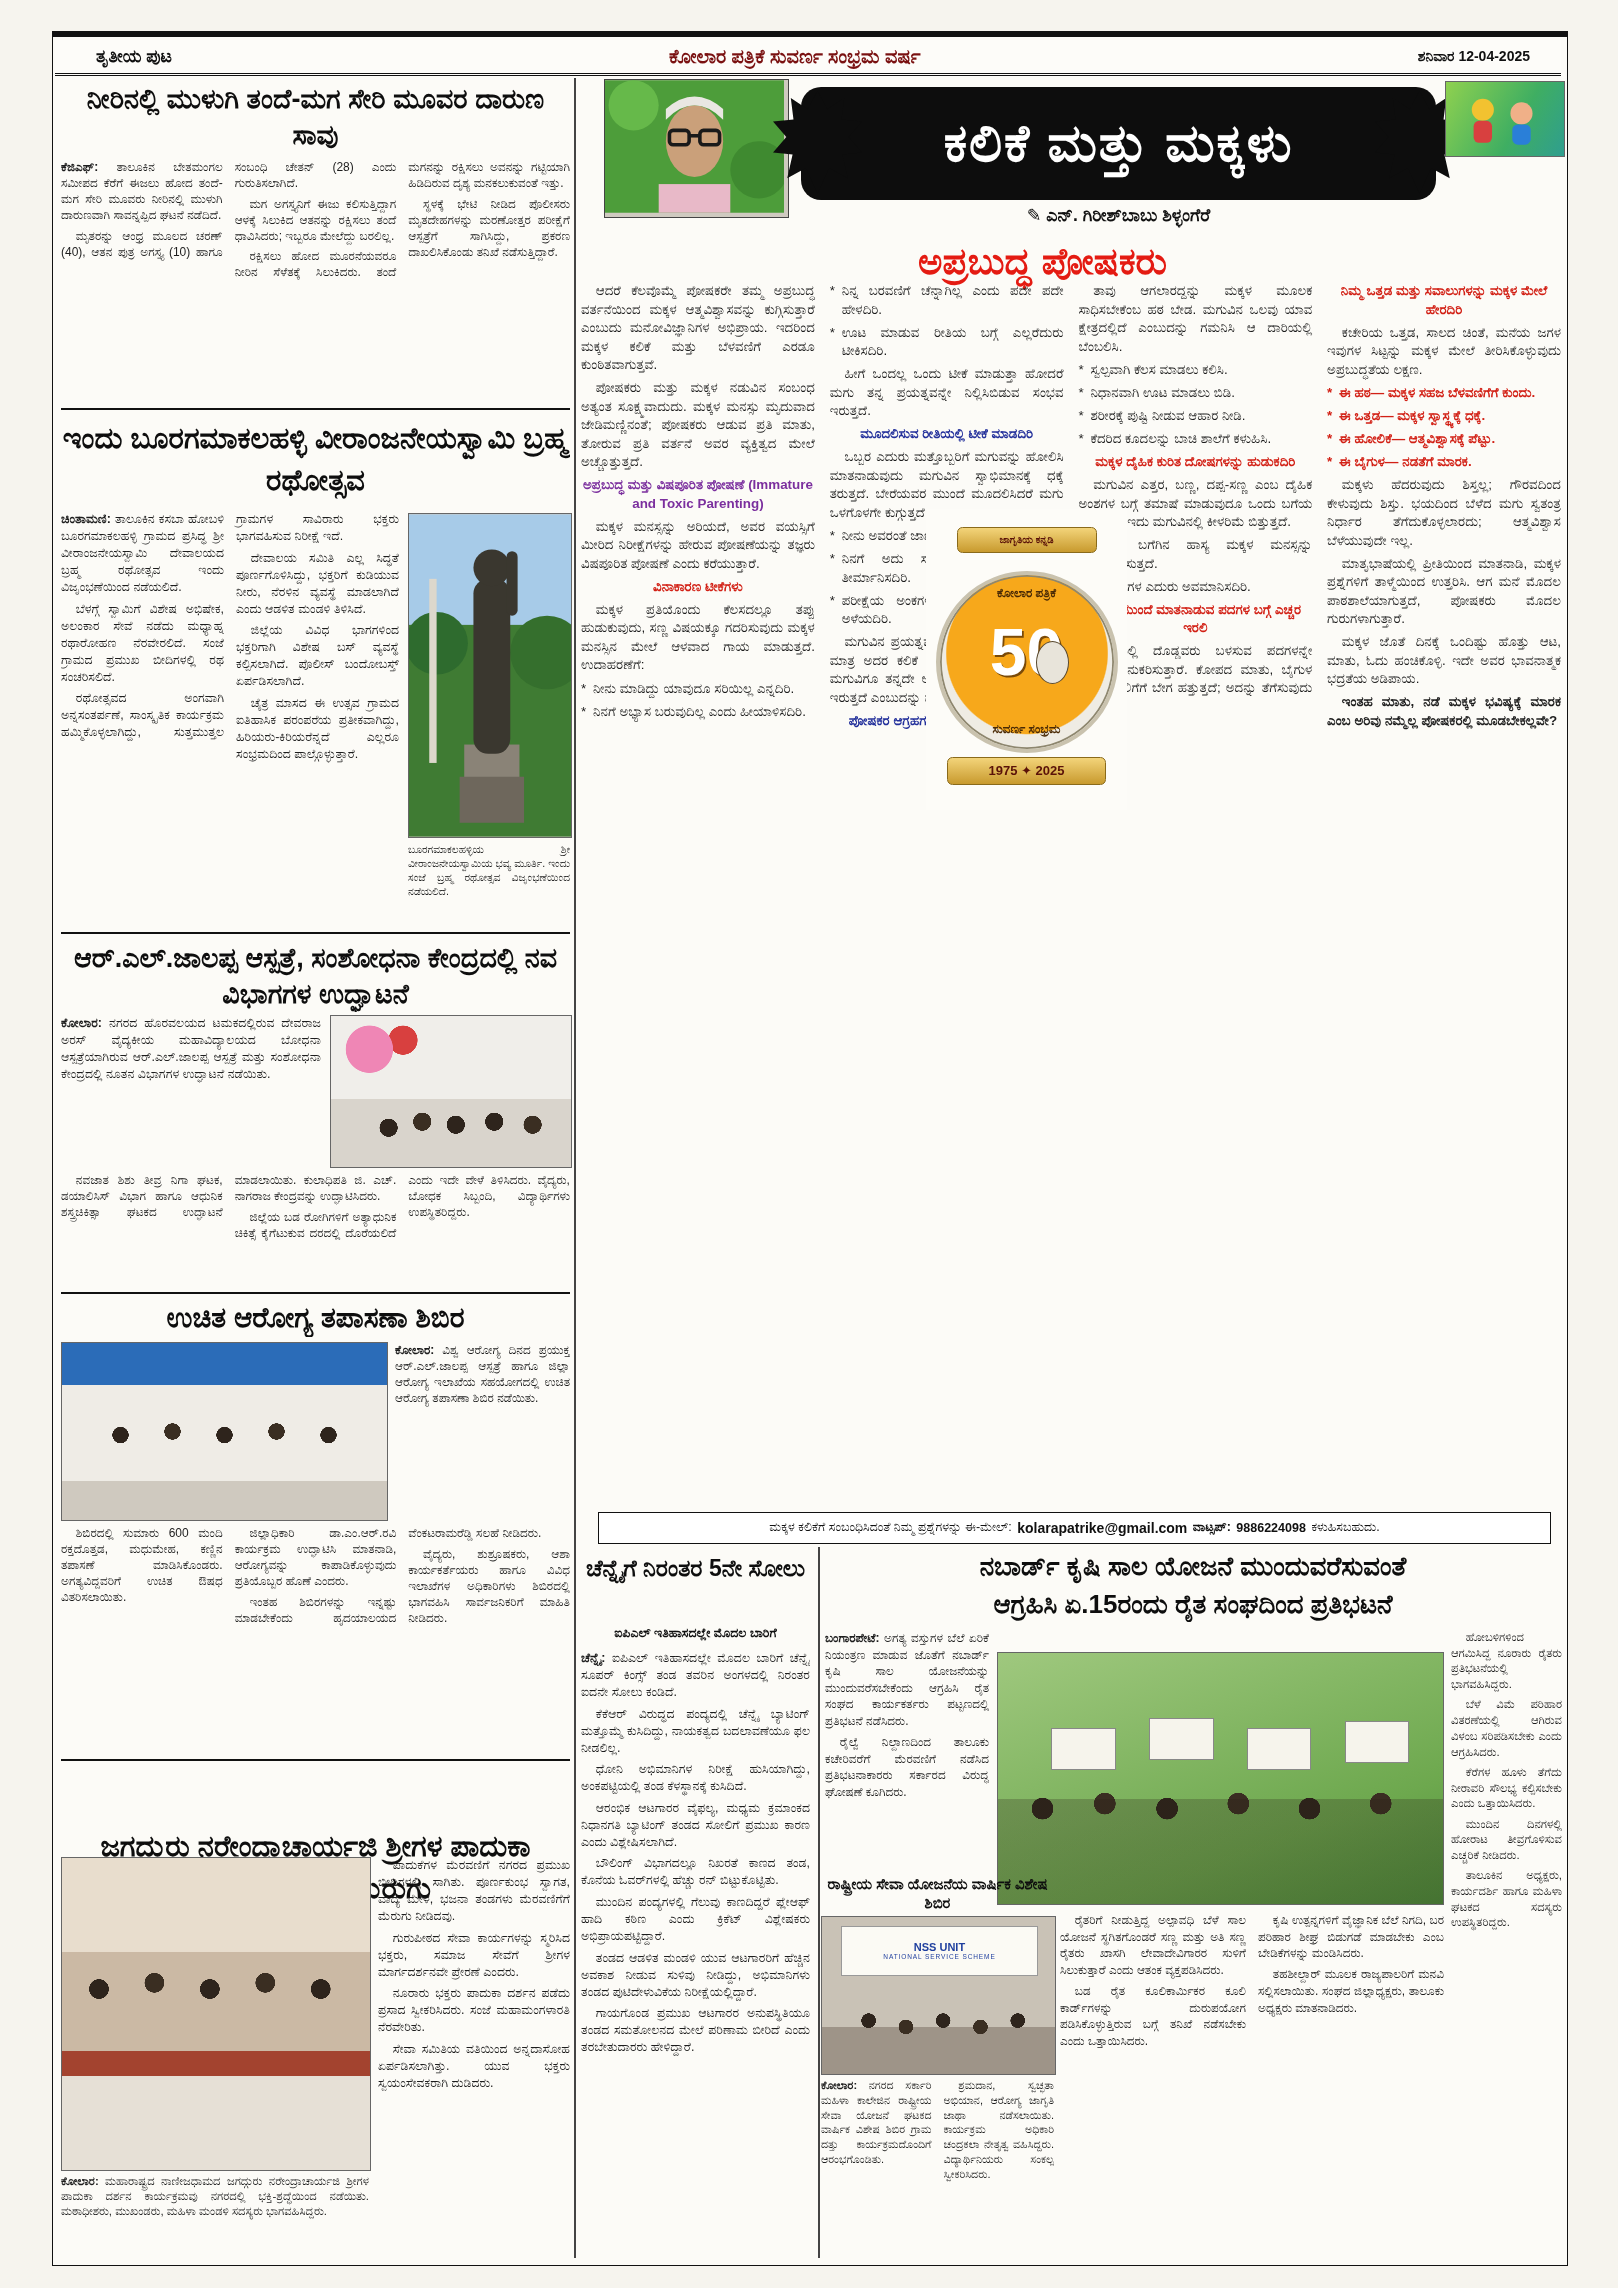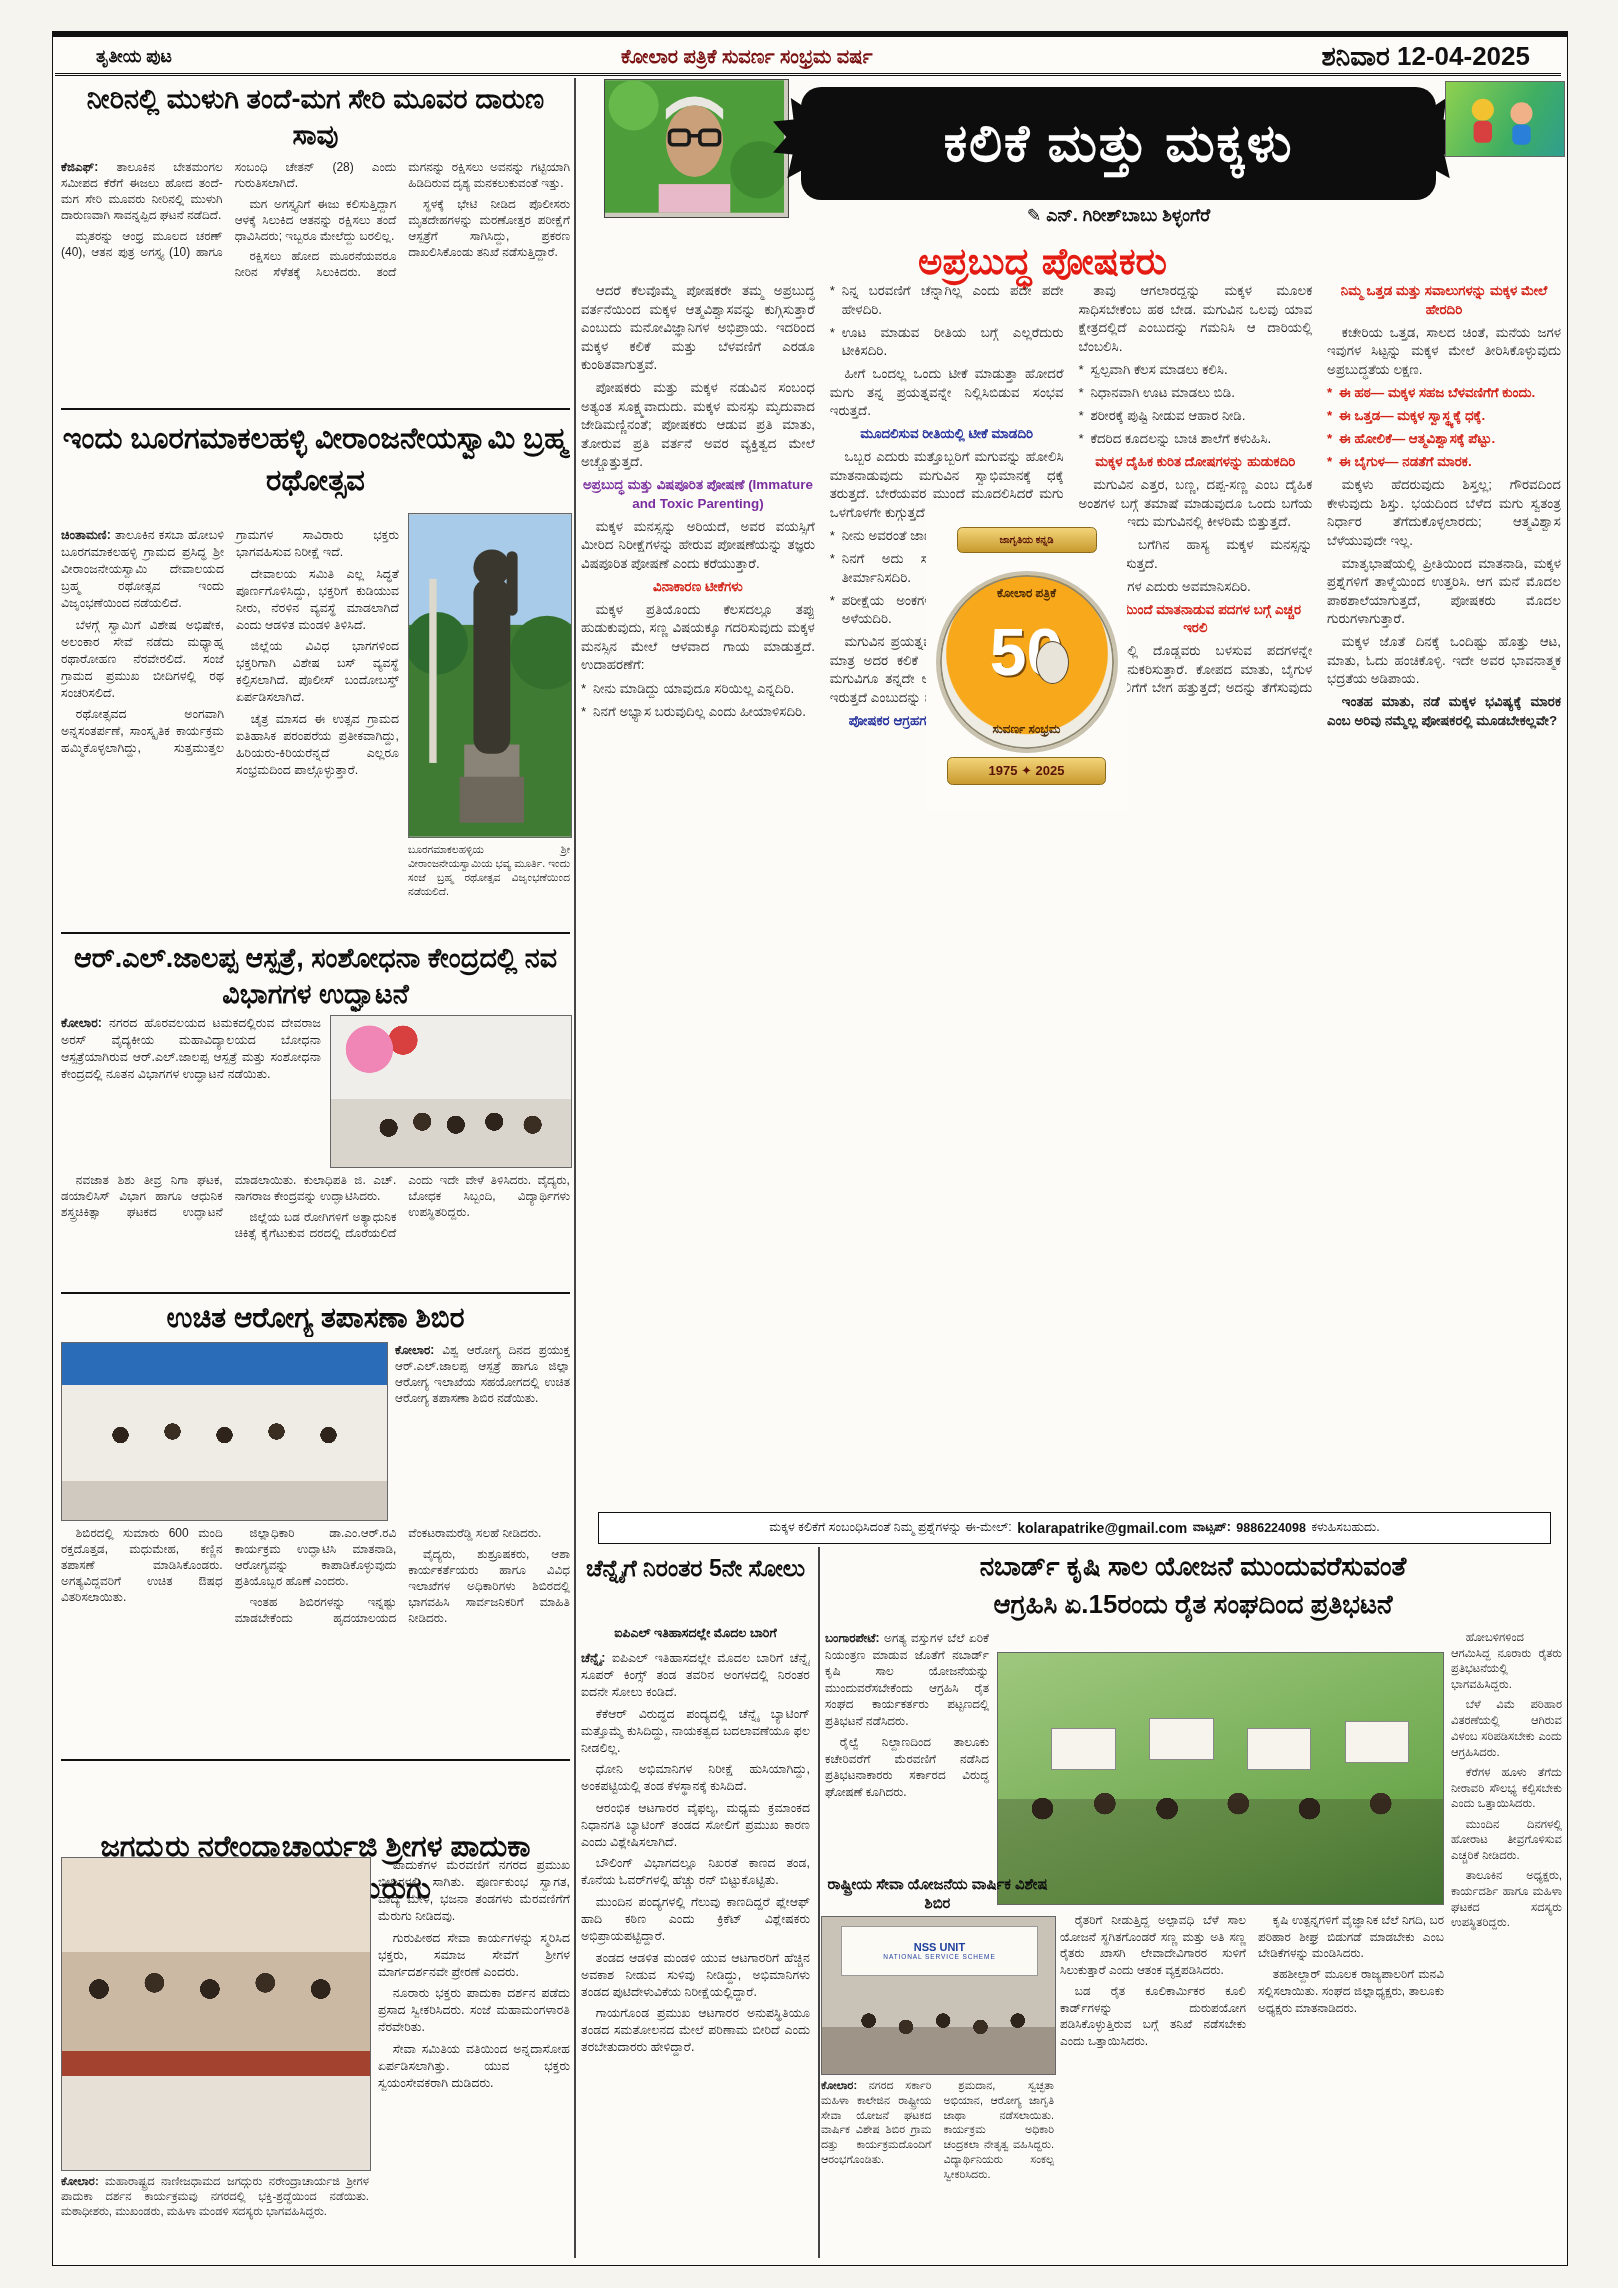--- a/index.html
+++ b/index.html
@@ -11,7 +11,7 @@
   .topbar{left:55px;top:40px;width:1506px;height:33px;display:flex;align-items:center;border-bottom:3.7px double #111;background:#fdfcf9;}
   .tb-left{padding-left:41px;font-weight:bold;font-size:17.5px;color:#111;}
   .tb-center{flex:1;text-align:center;font-weight:bold;font-size:19.4px;color:#7a1111;}
-  .tb-right{padding-right:31px;font-weight:bold;font-size:26px;color:#111;}
+  .tb-right{padding-right:31px;font-weight:bold;font-size:14px;color:#111;}
   
   .hl{font-weight:bold;text-align:center;color:#0e0e0e;overflow:hidden;}
   .body{font-size:12.5px;line-height:17px;text-align:justify;color:#1d1d1d;overflow:hidden;}

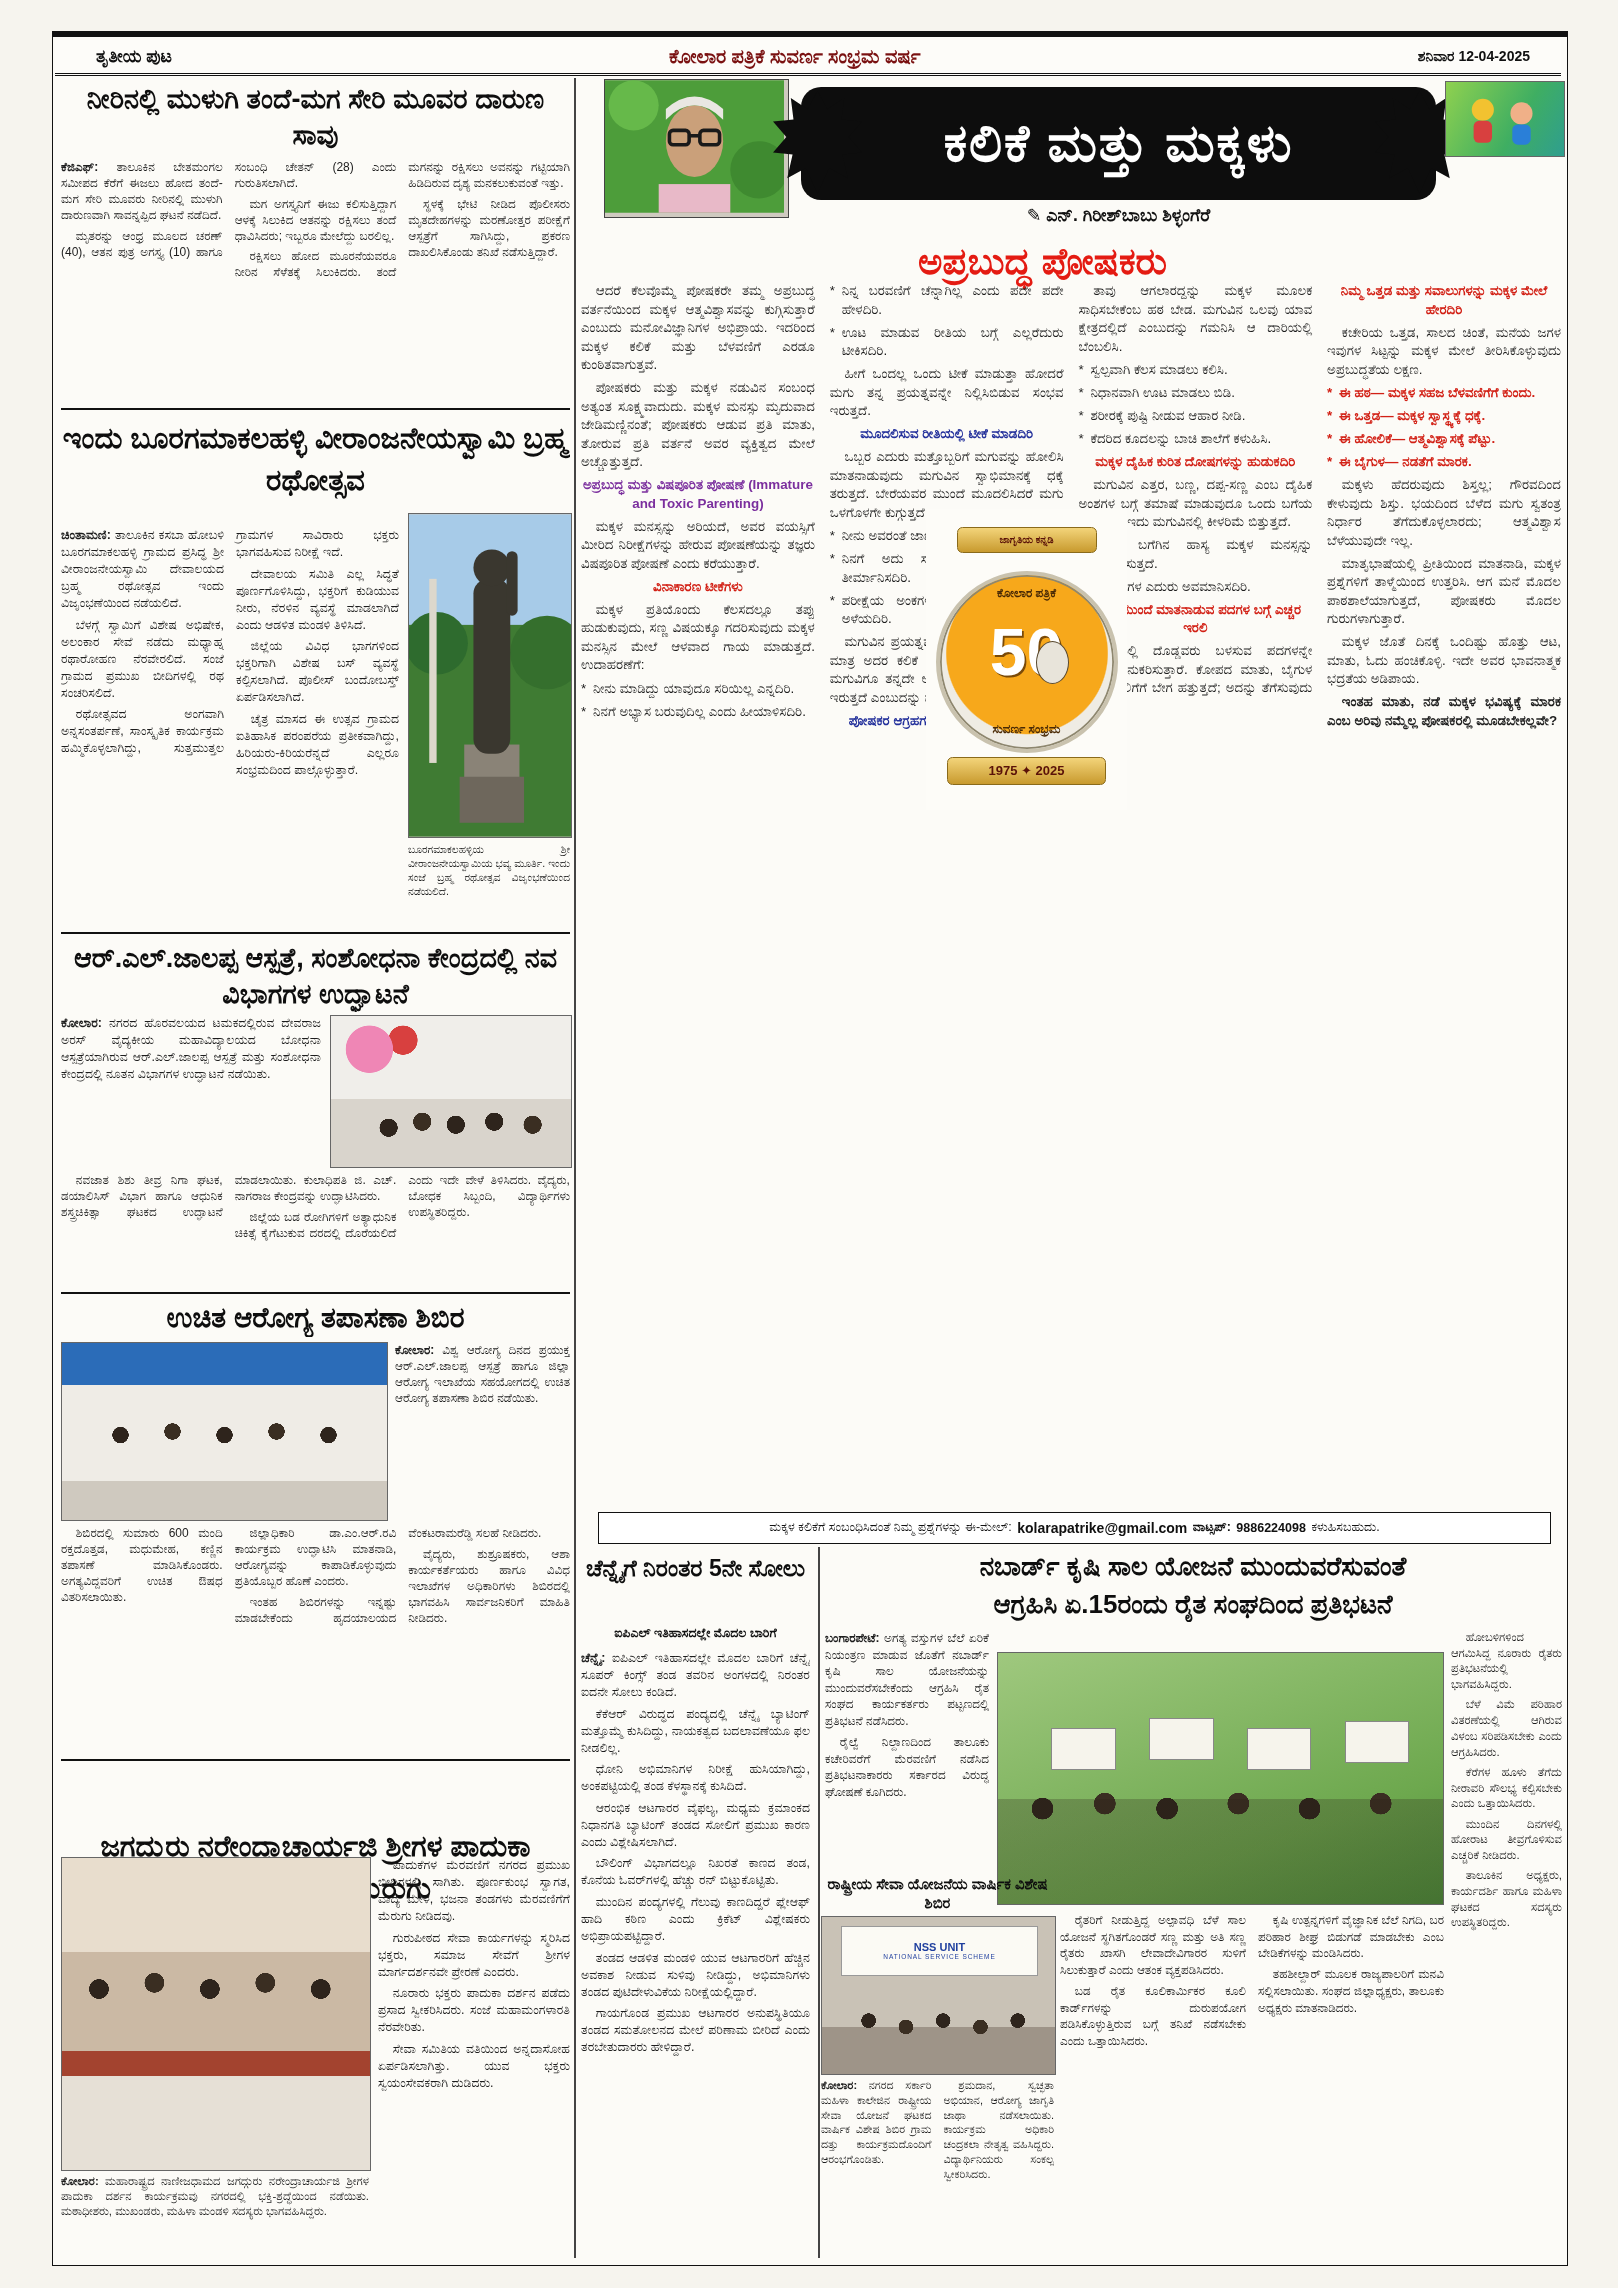--- a/index.html
+++ b/index.html
@@ -128,7 +128,7 @@
   <div class="abs rule" style="left:61px;top:408px;width:509px;height:1.8px;"></div>
 
   <div class="abs hl" style="left:61px;top:417px;width:509px;height:87px;font-size:29px;line-height:42px;">ಇಂದು ಬೂರಗಮಾಕಲಹಳ್ಳಿ ವೀರಾಂಜನೇಯಸ್ವಾಮಿ ಬ್ರಹ್ಮ ರಥೋತ್ಸವ</div>
-  <div class="abs body c2" style="left:61px;top:511px;width:338px;height:415px;margin-top:16px;">
+  <div class="abs body c2" style="left:61px;top:511px;width:338px;height:415px;">
       <p class="seg-lead"><b class="dl">ಚಿಂತಾಮಣಿ: </b>ತಾಲೂಕಿನ ಕಸಬಾ ಹೋಬಳಿ ಬೂರಗಮಾಕಲಹಳ್ಳಿ ಗ್ರಾಮದ ಪ್ರಸಿದ್ಧ ಶ್ರೀ ವೀರಾಂಜನೇಯಸ್ವಾಮಿ ದೇವಾಲಯದ ಬ್ರಹ್ಮ ರಥೋತ್ಸವ ಇಂದು ವಿಜೃಂಭಣೆಯಿಂದ ನಡೆಯಲಿದೆ.</p>
       <p class="seg-p">ಬೆಳಗ್ಗೆ ಸ್ವಾಮಿಗೆ ವಿಶೇಷ ಅಭಿಷೇಕ, ಅಲಂಕಾರ ಸೇವೆ ನಡೆದು ಮಧ್ಯಾಹ್ನ ರಥಾರೋಹಣ ನೆರವೇರಲಿದೆ. ಸಂಜೆ ಗ್ರಾಮದ ಪ್ರಮುಖ ಬೀದಿಗಳಲ್ಲಿ ರಥ ಸಂಚರಿಸಲಿದೆ.</p>
       <p class="seg-p">ರಥೋತ್ಸವದ ಅಂಗವಾಗಿ ಅನ್ನಸಂತರ್ಪಣೆ, ಸಾಂಸ್ಕೃತಿಕ ಕಾರ್ಯಕ್ರಮ ಹಮ್ಮಿಕೊಳ್ಳಲಾಗಿದ್ದು, ಸುತ್ತಮುತ್ತಲ ಗ್ರಾಮಗಳ ಸಾವಿರಾರು ಭಕ್ತರು ಭಾಗವಹಿಸುವ ನಿರೀಕ್ಷೆ ಇದೆ.</p>

